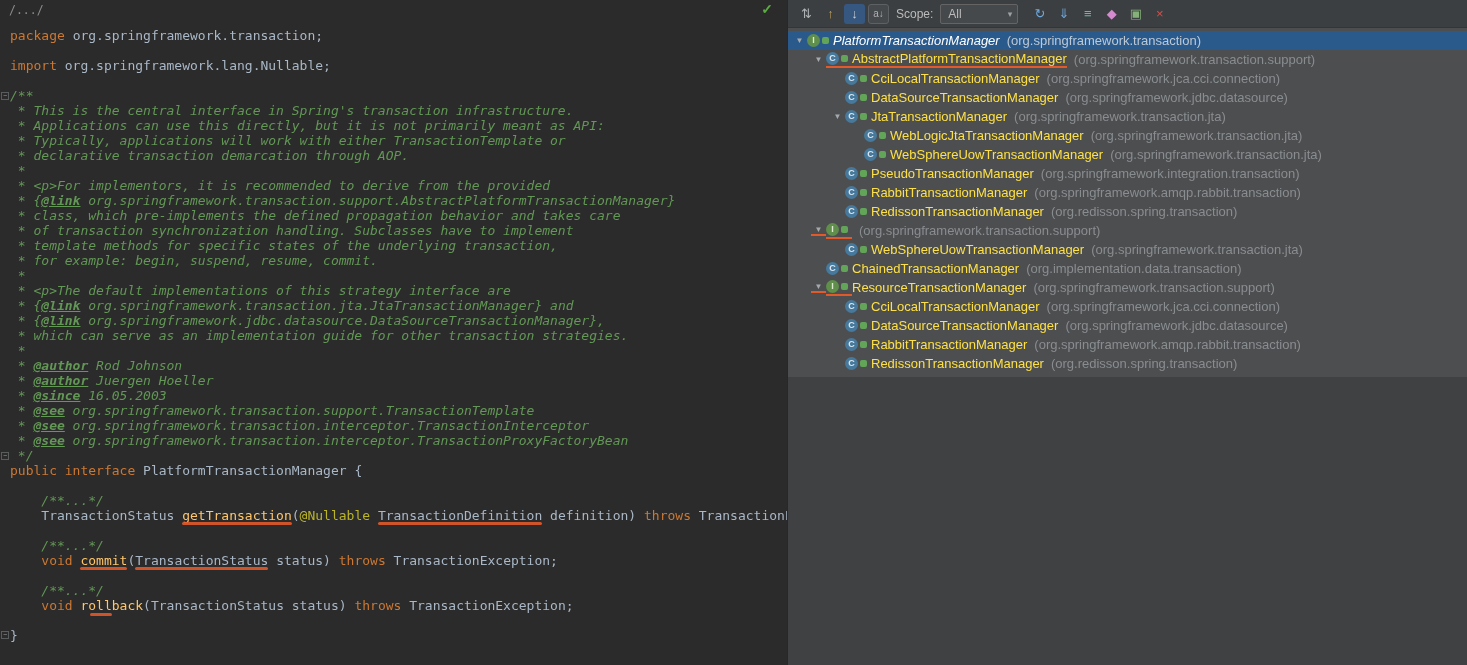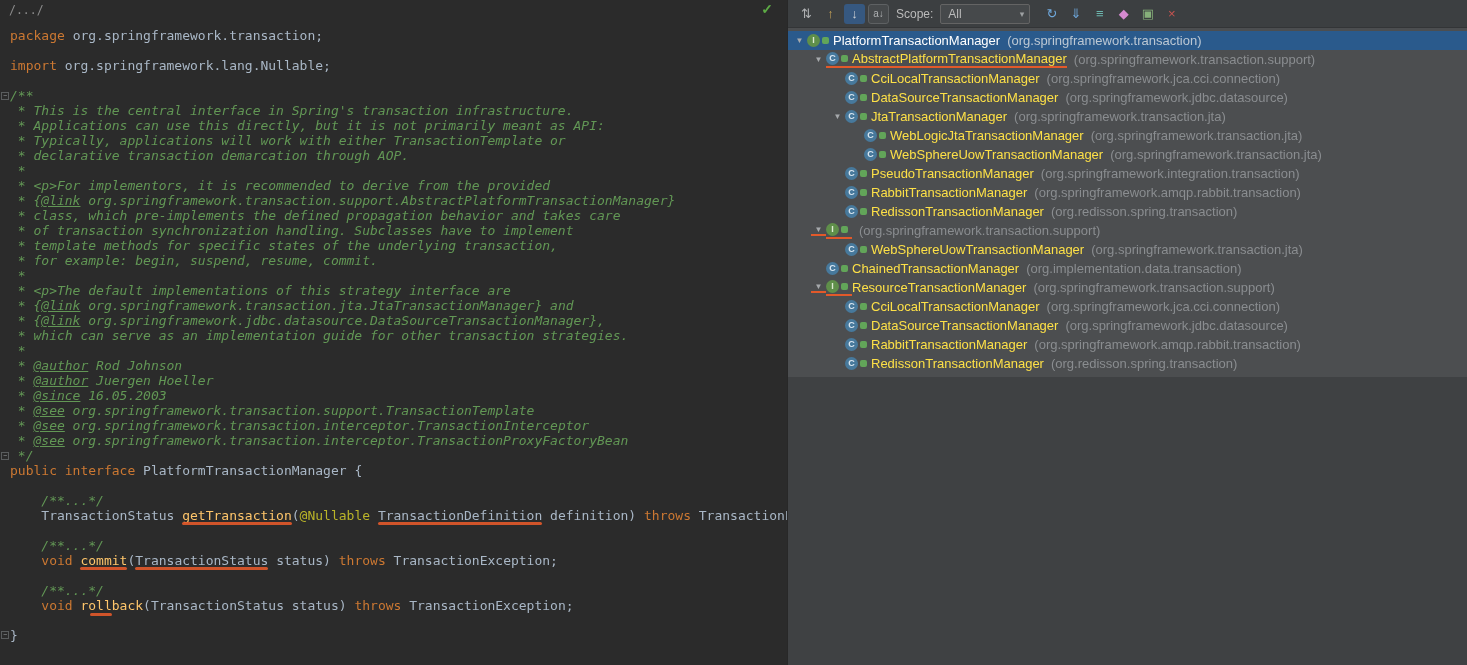--- a/index.html
+++ b/index.html
@@ -40,7 +40,7 @@
   .ticon.active { background:#365880; }
   .ticon.boxed  { background:#46494b; border:1px solid #5e6163; font-size:10px; }
   .scope-label { color:#bbbbbb; font-size:12px; margin-left:4px; margin-right:4px; }
-  .scope-combo { width:90px; height:20px; background:#46494b; border:1px solid #646464;
+  .scope-combo { width:78px; height:20px; background:#46494b; border:1px solid #646464;
                  border-radius:2px; display:flex; align-items:center; justify-content:space-between;
                  padding:0 5px 0 7px; color:#bbbbbb; font-size:12px; margin-right:8px; }
   .scope-combo .arr { color:#9da0a2; font-size:9px; }

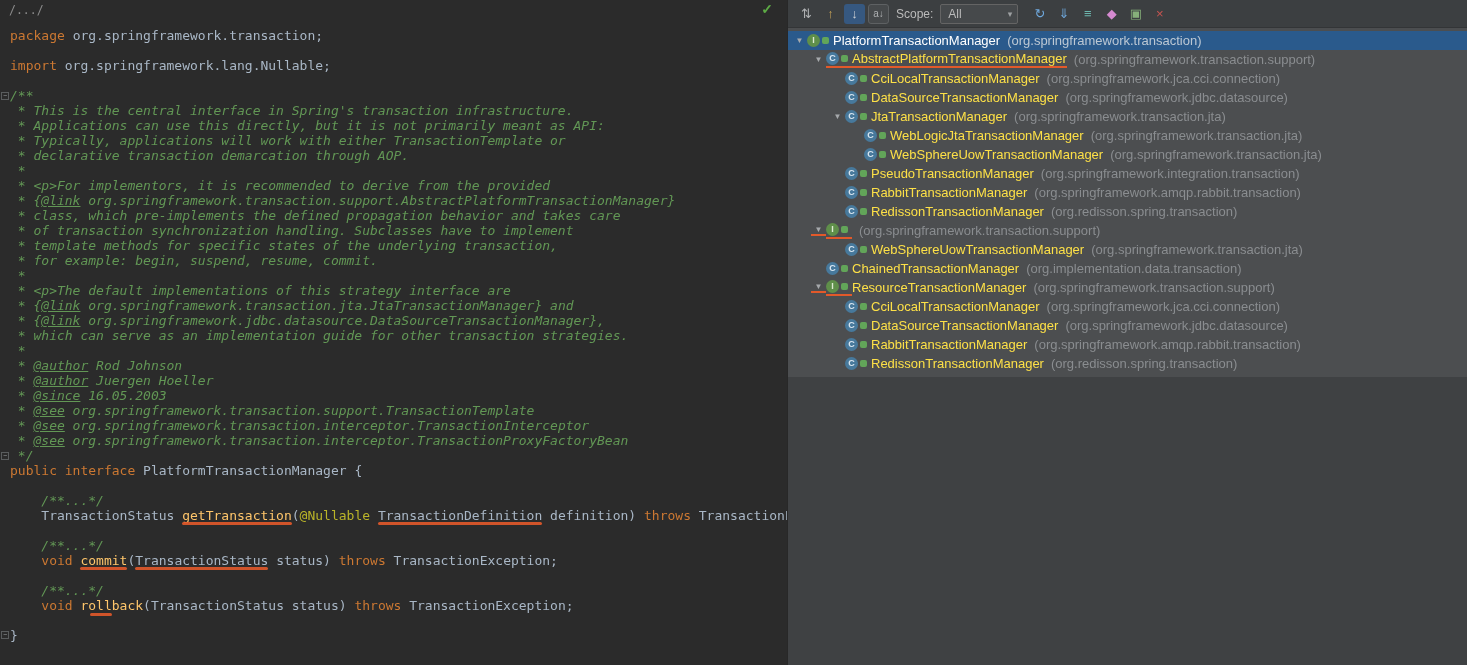--- a/index.html
+++ b/index.html
@@ -59,7 +59,7 @@
   .mod { width:7px; height:7px; border-radius:2px; background:#62a559; flex:none; }
   .tname { color:#fde047; white-space:pre; }
   .tpkg  { color:#8a8d90; margin-left:7px; white-space:pre; }
-  .trow.sel .tname { color:#ffffff; }
+  .trow.sel .tname { color:#ffffff;font-style:italic; }
   .trow.sel .tpkg  { color:#bcc8d4; }
   .marked-full .tname, .marked-full .lead { border-bottom:2px solid #e2592a; }
   .marked-icon .arrow, .marked-icon .lead { border-bottom:2px solid #e2592a; }

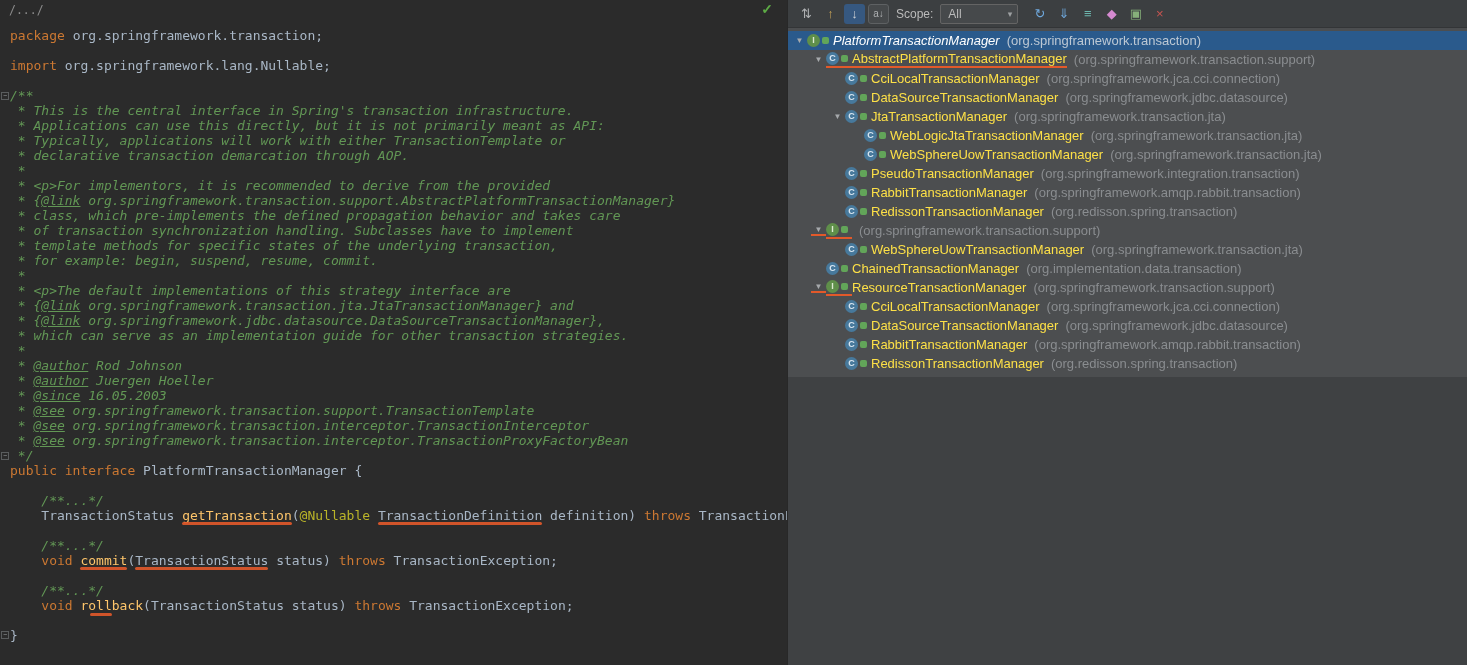--- a/index.html
+++ b/index.html
@@ -17,7 +17,7 @@
   .kw  { color:#cc7832; }
   .pl  { color:#a9b7c6; }
   .doc { color:#629755; font-style:italic; }
-  .doctag { color:#629755; font-style:italic; font-weight:normal; text-decoration:underline; }
+  .doctag { color:#629755; font-style:italic; font-weight:bold; text-decoration:underline; }
   .ann { color:#bbb529; }
   .mth { color:#ffc66b; }
   .mk  { position:relative; }

